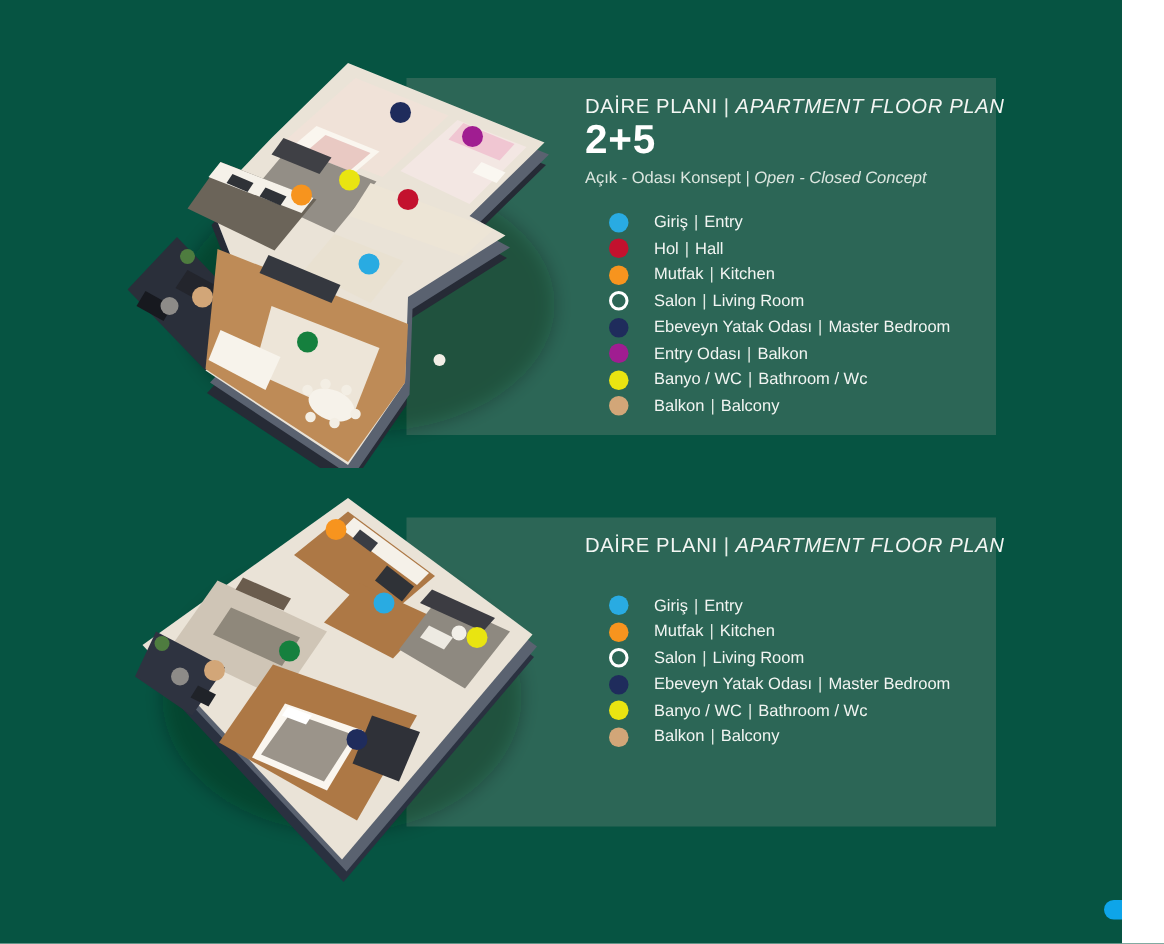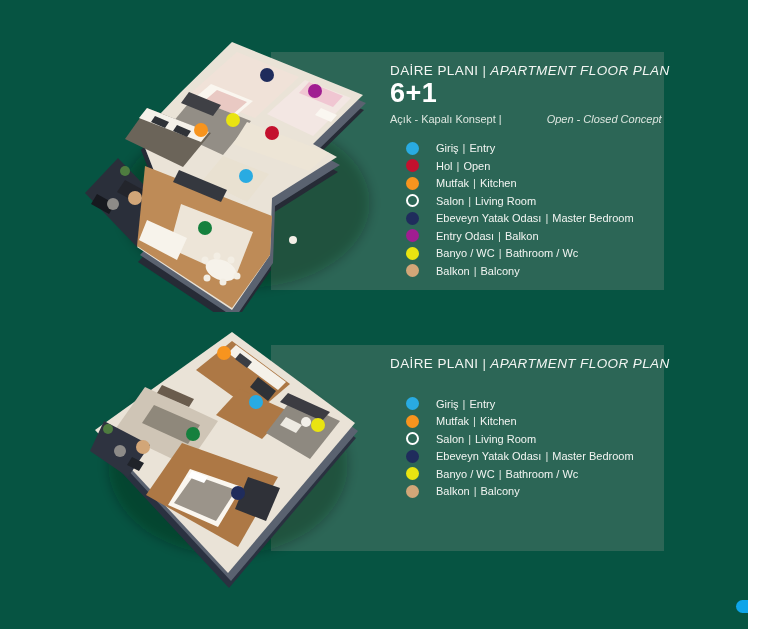--- a/index.html
+++ b/index.html
@@ -45,7 +45,7 @@
       <div class="plan-title">
         <span class="tr">DAİRE PLANI</span><span class="sep">|</span><span class="en">APARTMENT FLOOR PLAN</span>
       </div>
-      <div class="plan-type">6+1</div>
+      <div class="plan-type">2+5</div>
       <div class="plan-subtitle">
         <span class="tr">Açık - Kapalı Konsept</span><span class="sep">|</span><span class="en">Open - Closed Concept</span>
       </div>

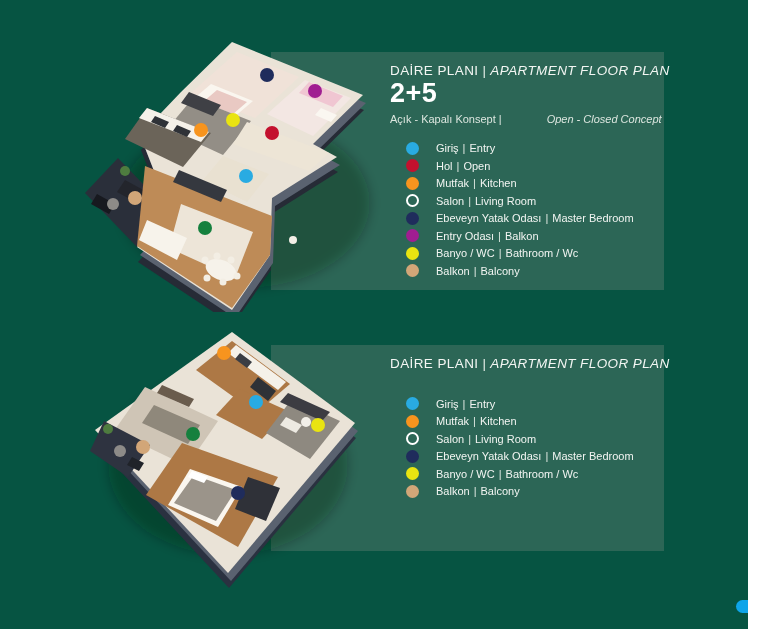--- a/index.html
+++ b/index.html
@@ -47,7 +47,7 @@
       </div>
       <div class="plan-type">2+5</div>
       <div class="plan-subtitle">
-        <span class="tr">Açık - Kapalı Konsept</span><span class="sep">|</span><span class="en">Open - Closed Concept</span>
+        <span class="tr">Açık - Odası Konsept</span><span class="sep">|</span><span class="en">Open - Closed Concept</span>
       </div>
       <ul class="legend">
           <li>

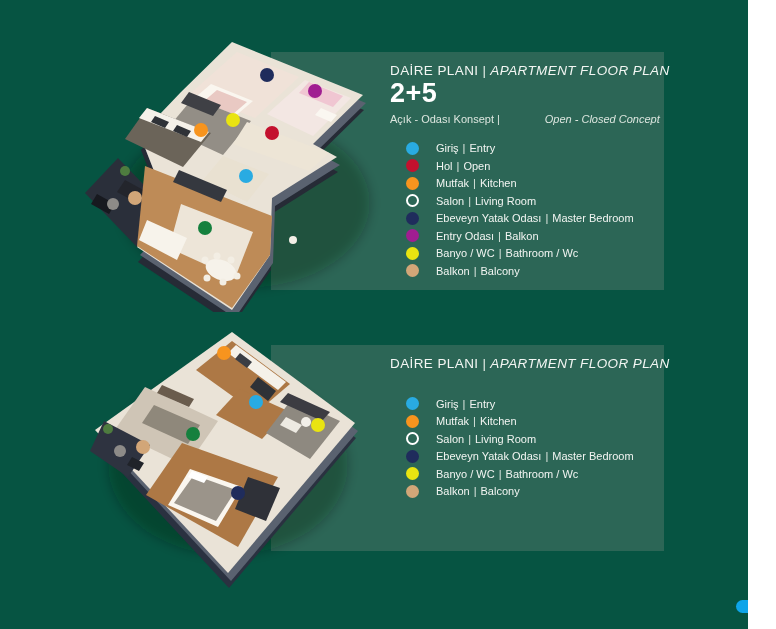--- a/index.html
+++ b/index.html
@@ -17,7 +17,7 @@
   .plan-title .sep{padding:0 4px;color:#E6EEE8;}
   .plan-type{color:#FFFFFF;font-size:27px;font-weight:bold;letter-spacing:.5px;margin-top:1px;line-height:1.05;}
   .plan-subtitle{color:#DCE6DF;font-size:11px;margin-top:6px;white-space:nowrap;}
-  .plan-subtitle .en{font-style:italic;margin-left:42px;}
+  .plan-subtitle .en{font-style:italic;}
   .plan-subtitle .sep{padding:0 3px;}
 
   ul.legend{list-style:none;margin:16px;padding:0;margin-top:14px;}

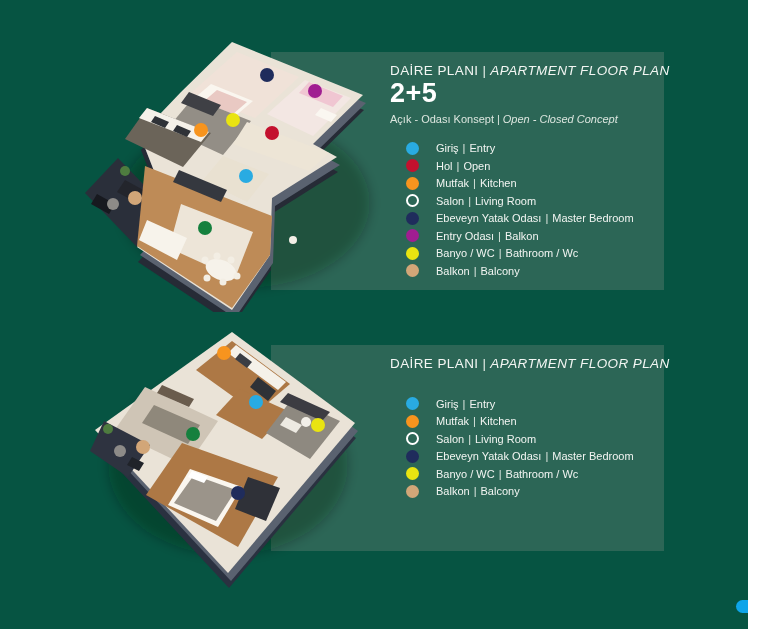--- a/index.html
+++ b/index.html
@@ -60,7 +60,7 @@
             <span class="legend-dot" style="background: rgb(195, 17, 46);"></span>
             <span class="lt">Hol</span>
             <span class="sep">|</span>
-            <span class="le">Open</span>
+            <span class="le">Hall</span>
           </li>
           <li>
             <span class="legend-dot" style="background: rgb(247, 148, 30);"></span>

